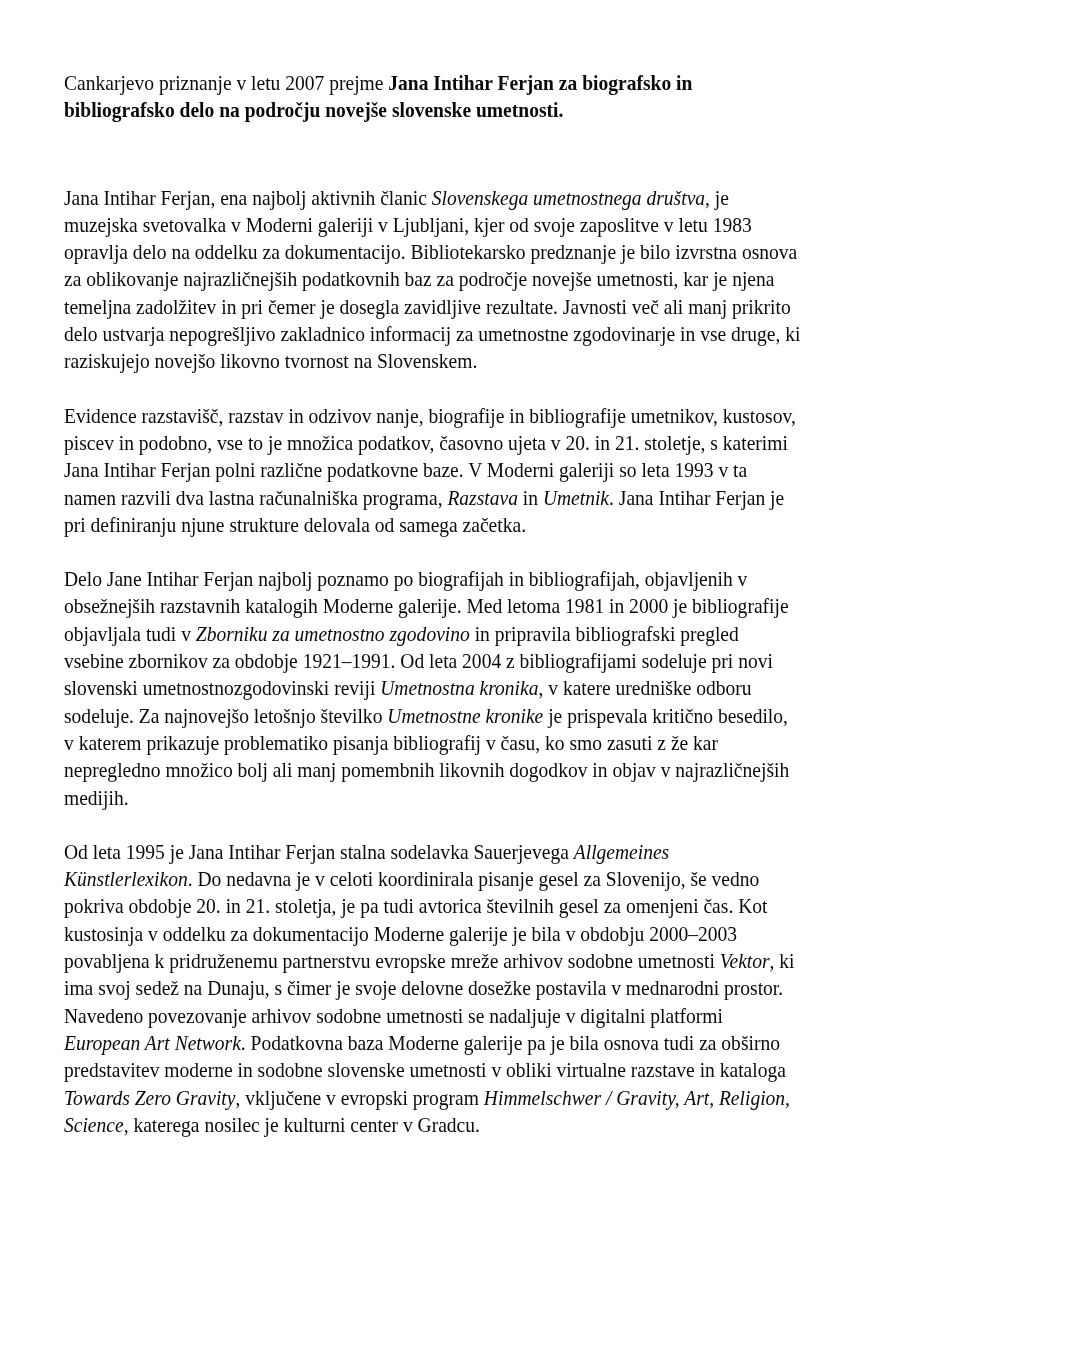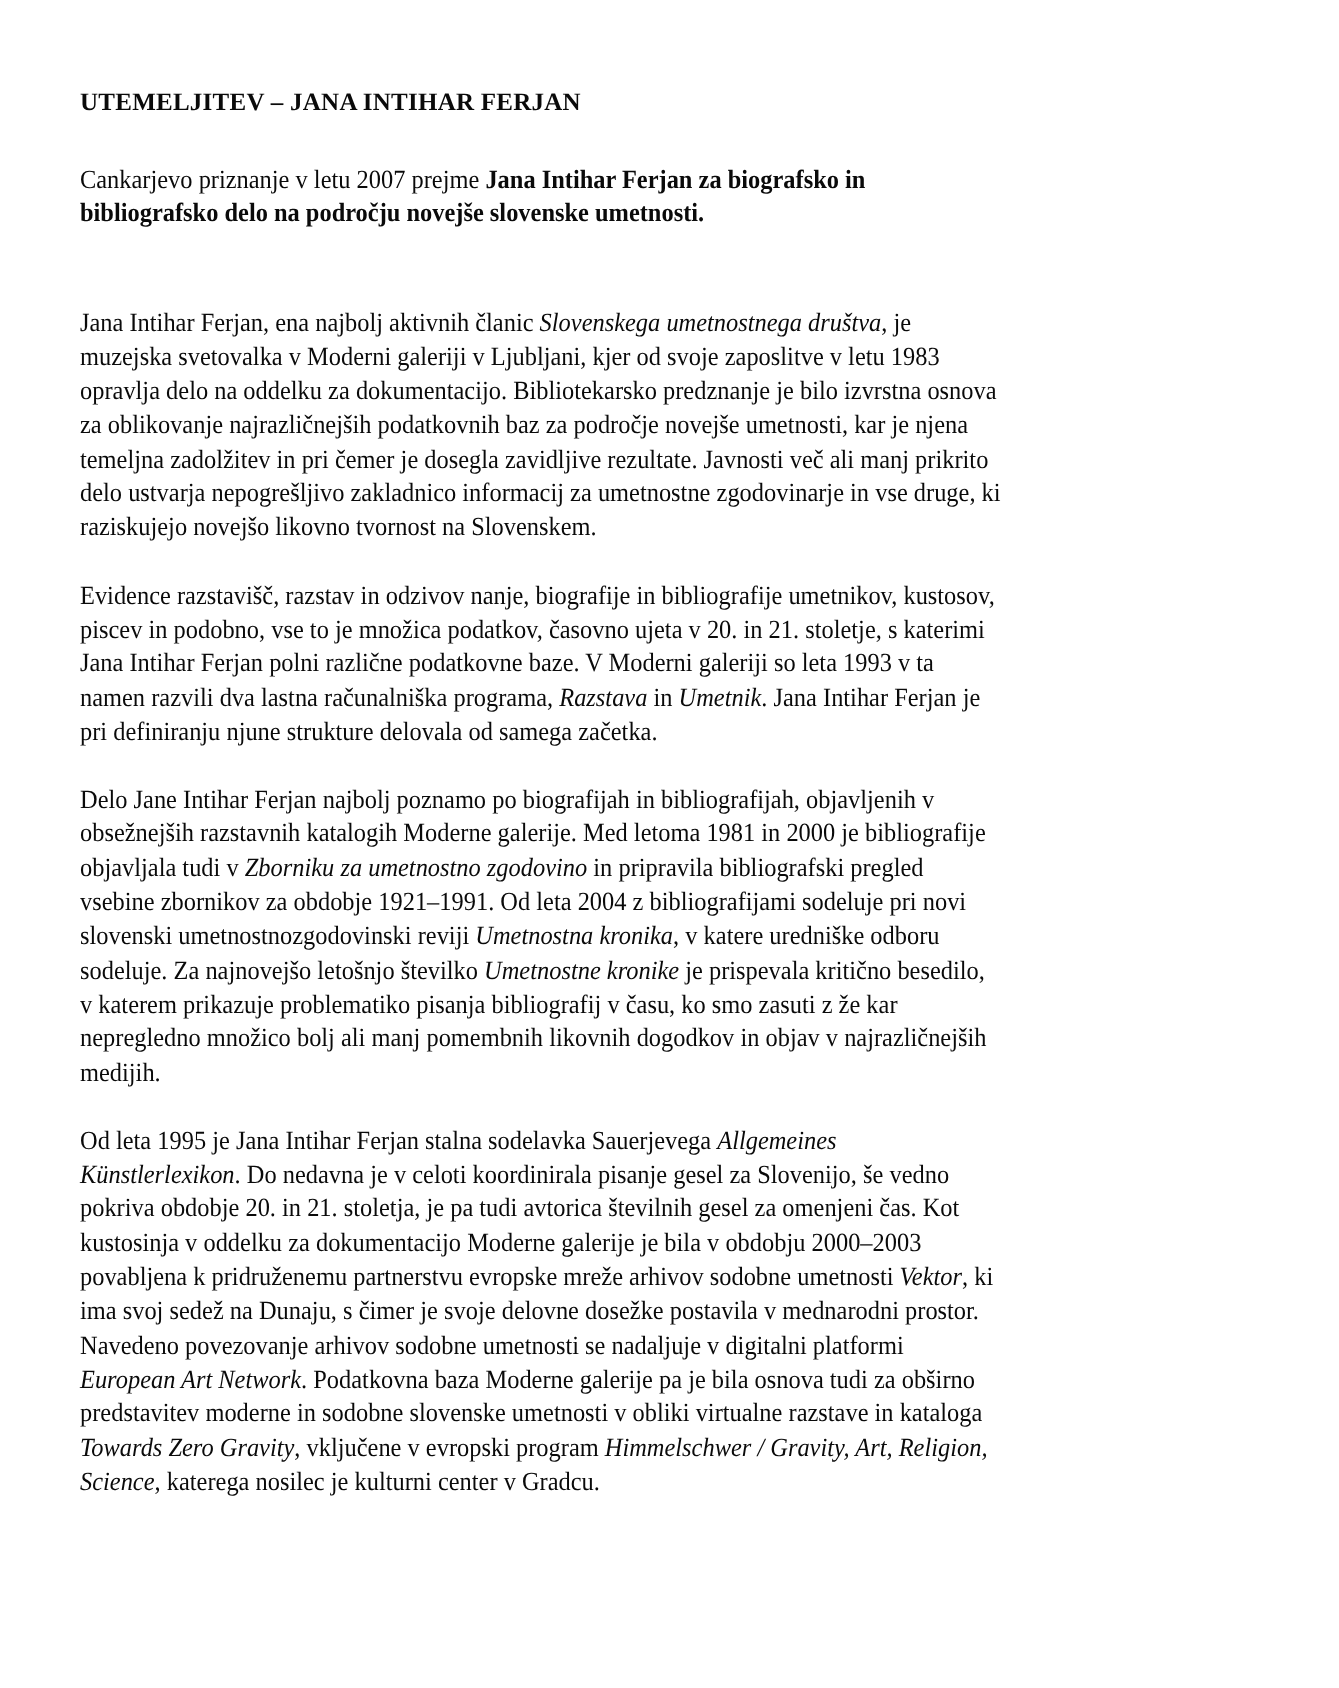--- a/index.html
+++ b/index.html
@@ -25,7 +25,6 @@
 <body>
 
 <div class="page">
-  <div class="title">UTEMELJITEV – JANA INTIHAR FERJAN</div>
 
   <div class="p intro">
     <span class="line"><span>Cankarjevo priznanje v letu 2007 prejme </span><b>Jana Intihar Ferjan za biografsko in</b></span>

